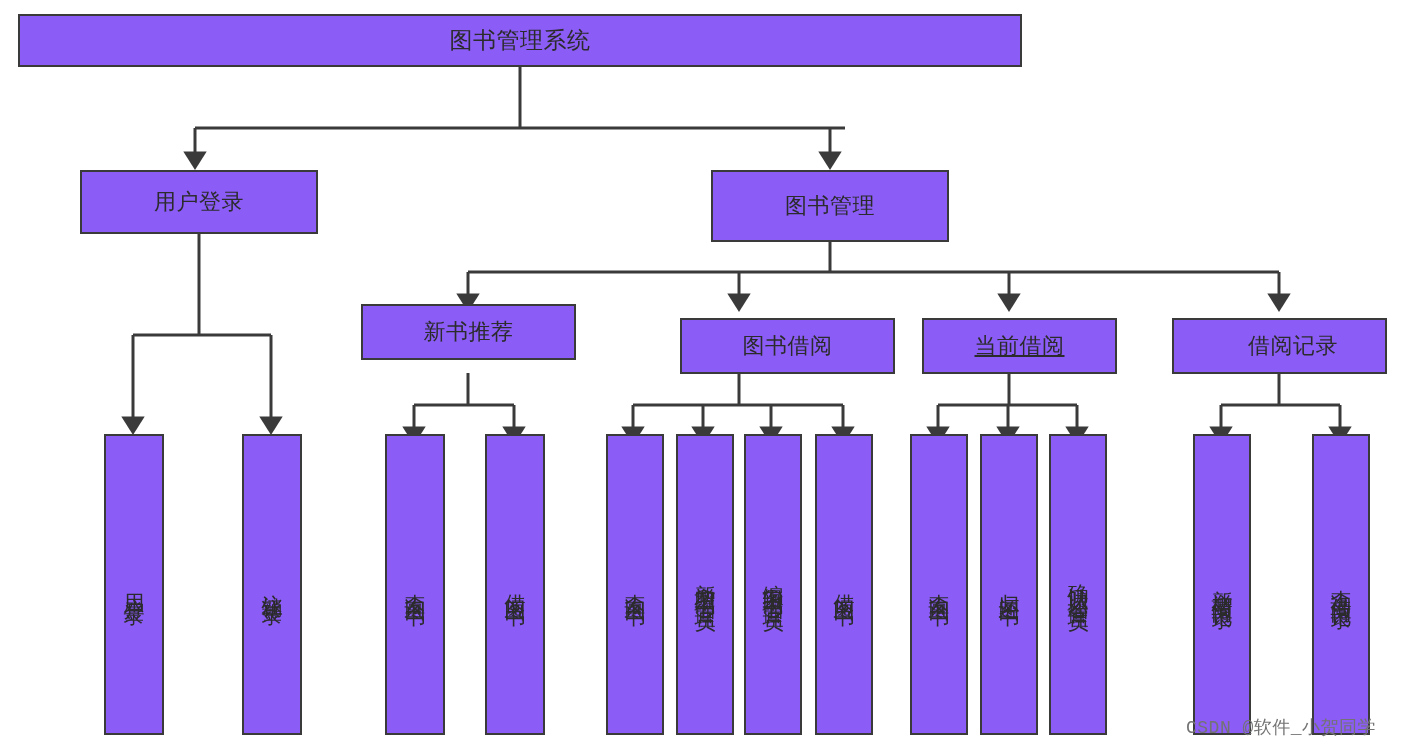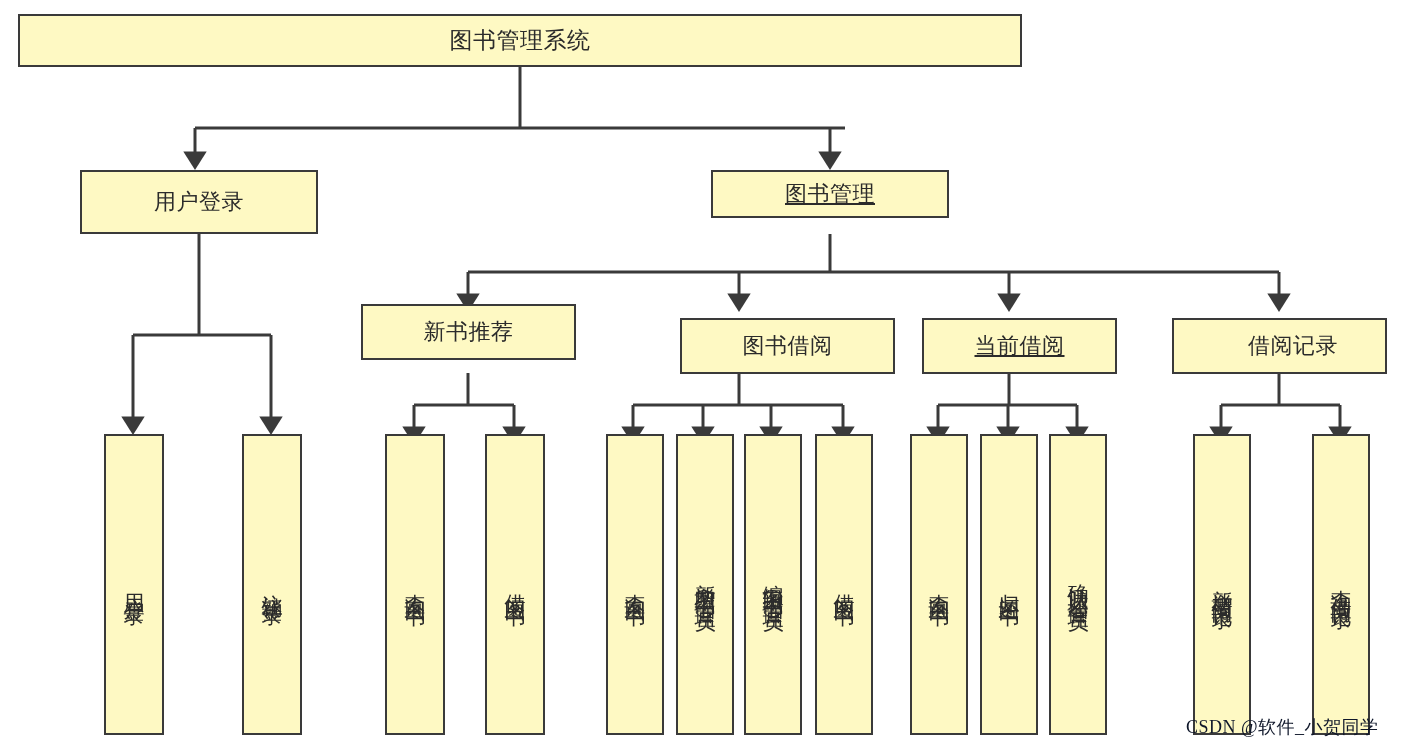--- a/index.html
+++ b/index.html
@@ -29,7 +29,7 @@
   .node {
     position: absolute;
     box-sizing: border-box;
-    background: #fef9c3;
+    background: #8b5cf6;
     border: 2px solid #3a3a3a;
     display: flex;
     align-items: center;

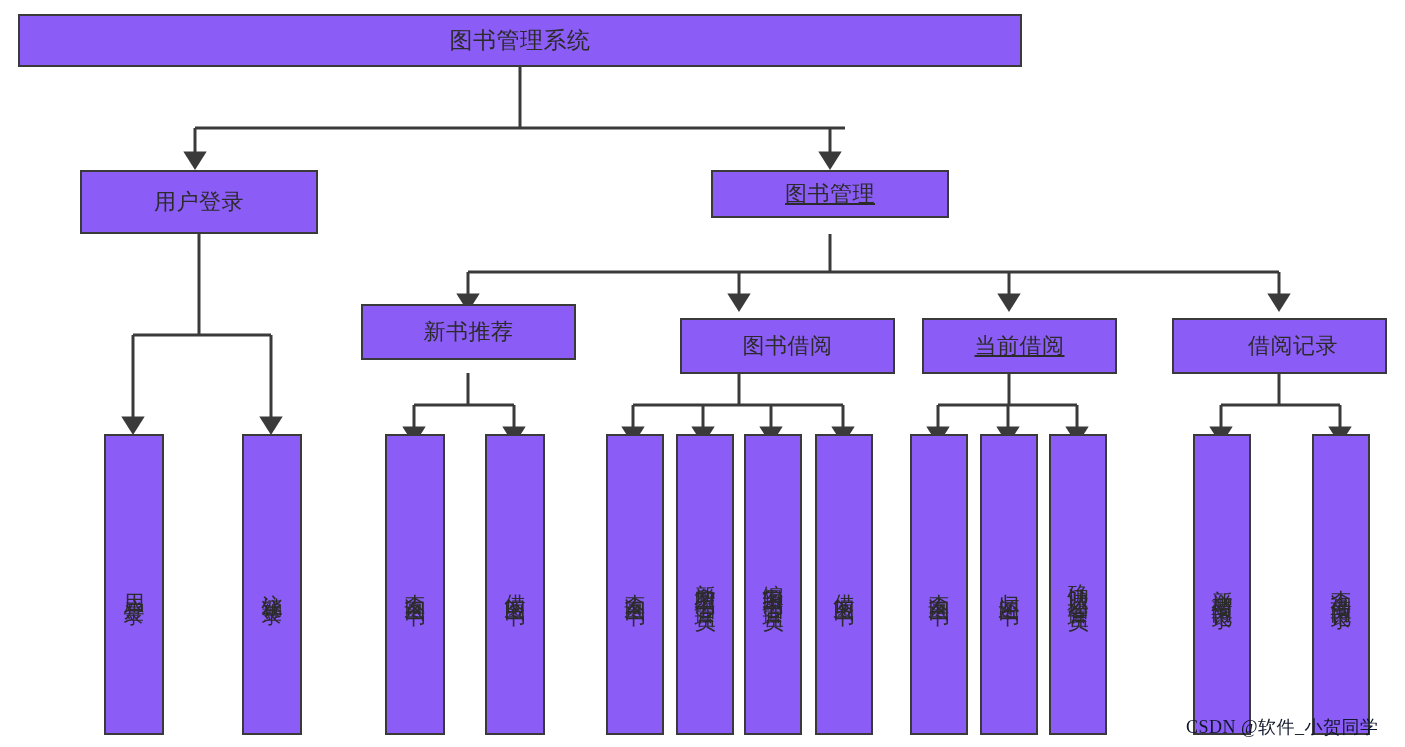--- a/index.html
+++ b/index.html
@@ -136,7 +136,7 @@
   <div class="node horiz" style="left:80px; top:170px; width:238px; height:64px;">
     <span class="node-label">用户登录</span>
   </div>
-  <div class="node horiz" style="left:711px; top:170px; width:238px; height:48px;text-decoration:underline;">
+  <div class="node horiz" style="left:711px; top:170px; width:238px; height:72px;">
     <span class="node-label">图书管理</span>
   </div>
 

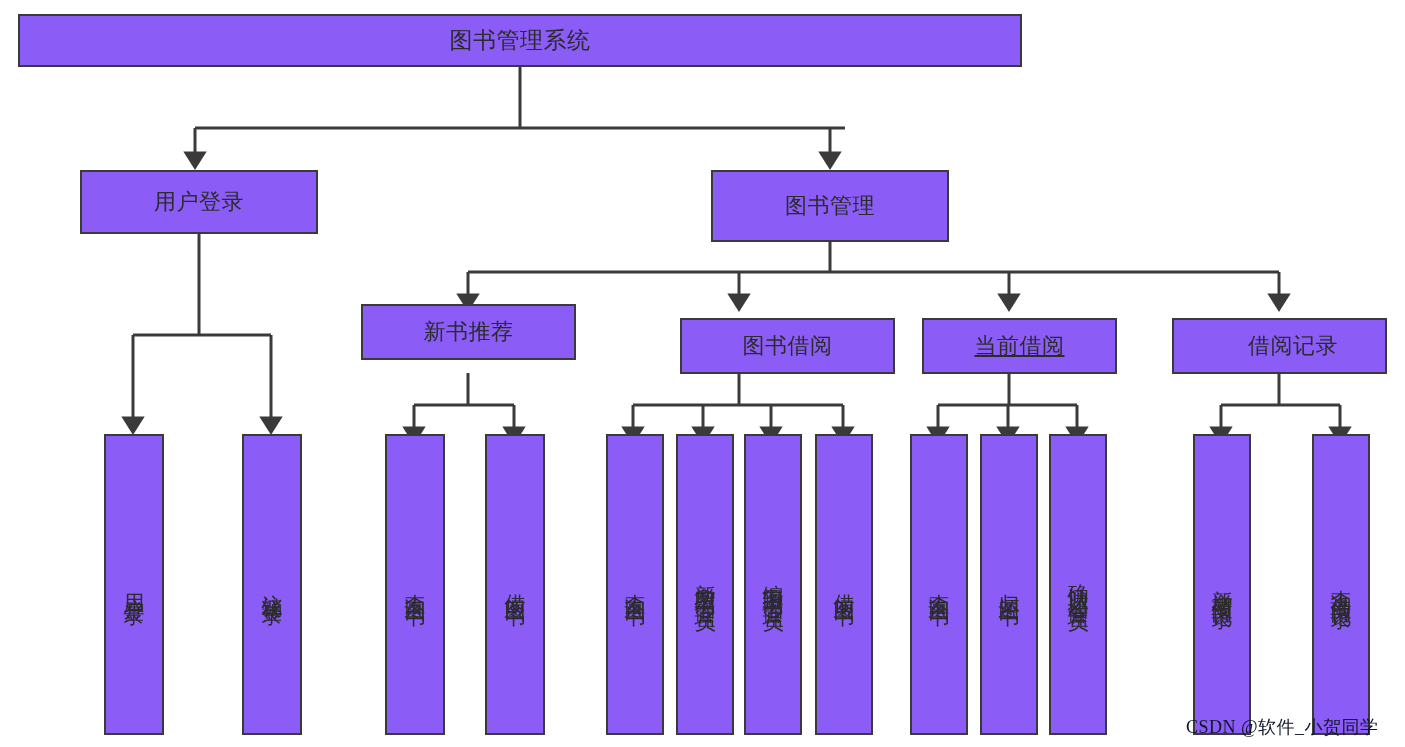--- a/index.html
+++ b/index.html
@@ -68,10 +68,10 @@
     left: 1186px;
     top: 715px;
     font-size: 18px;
-    color: #0f172a;
+    color: #737373;
     white-space: nowrap;
     letter-spacing: 0.5px;
-    font-family: Liberation Serif, serif;
+    font-family: Liberation Mono, monospace;
   }
 </style>
 </head>

